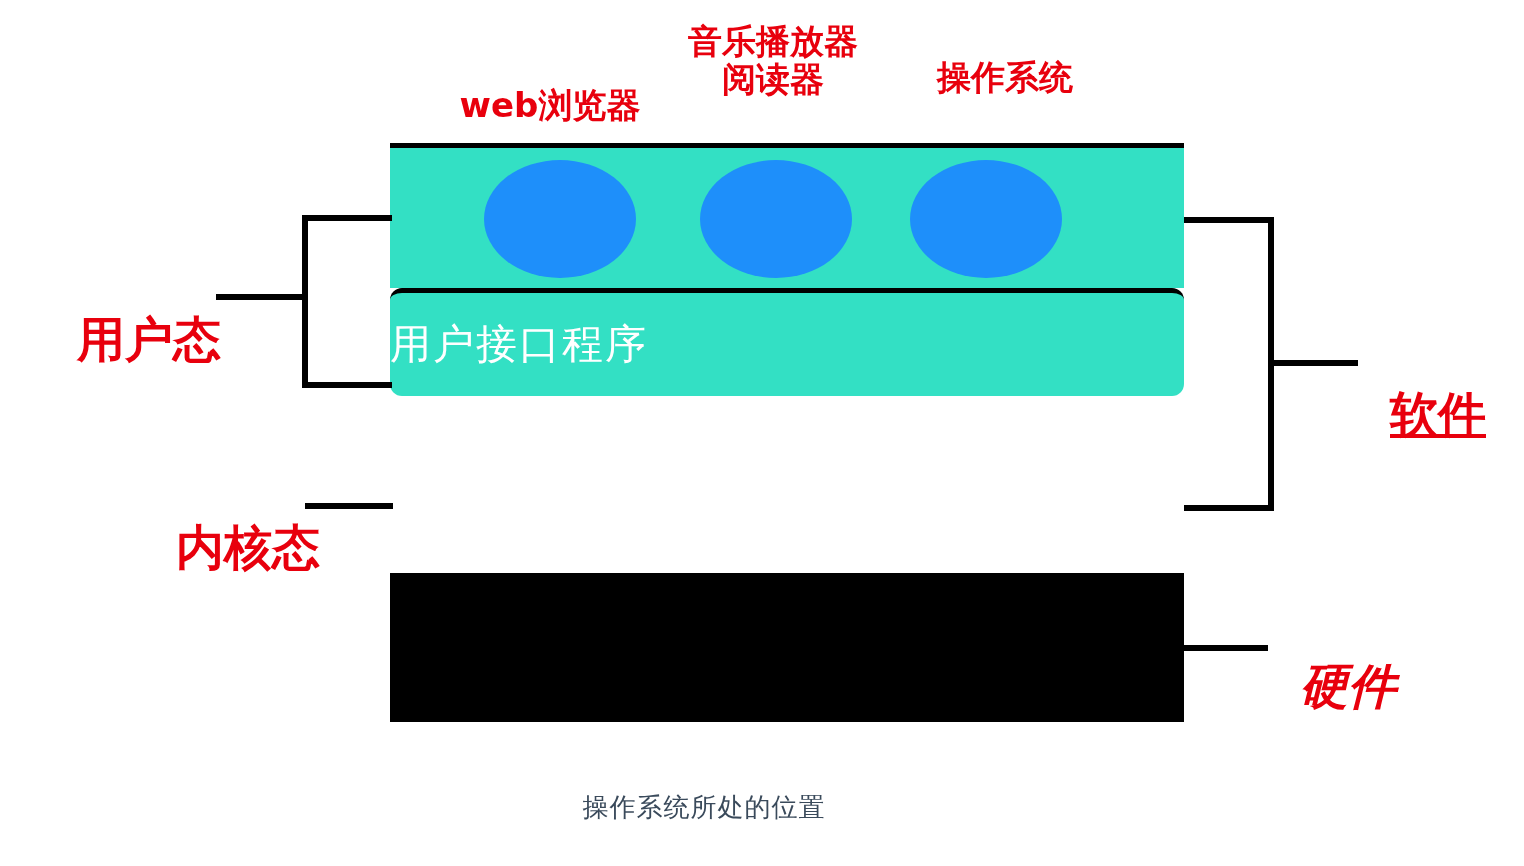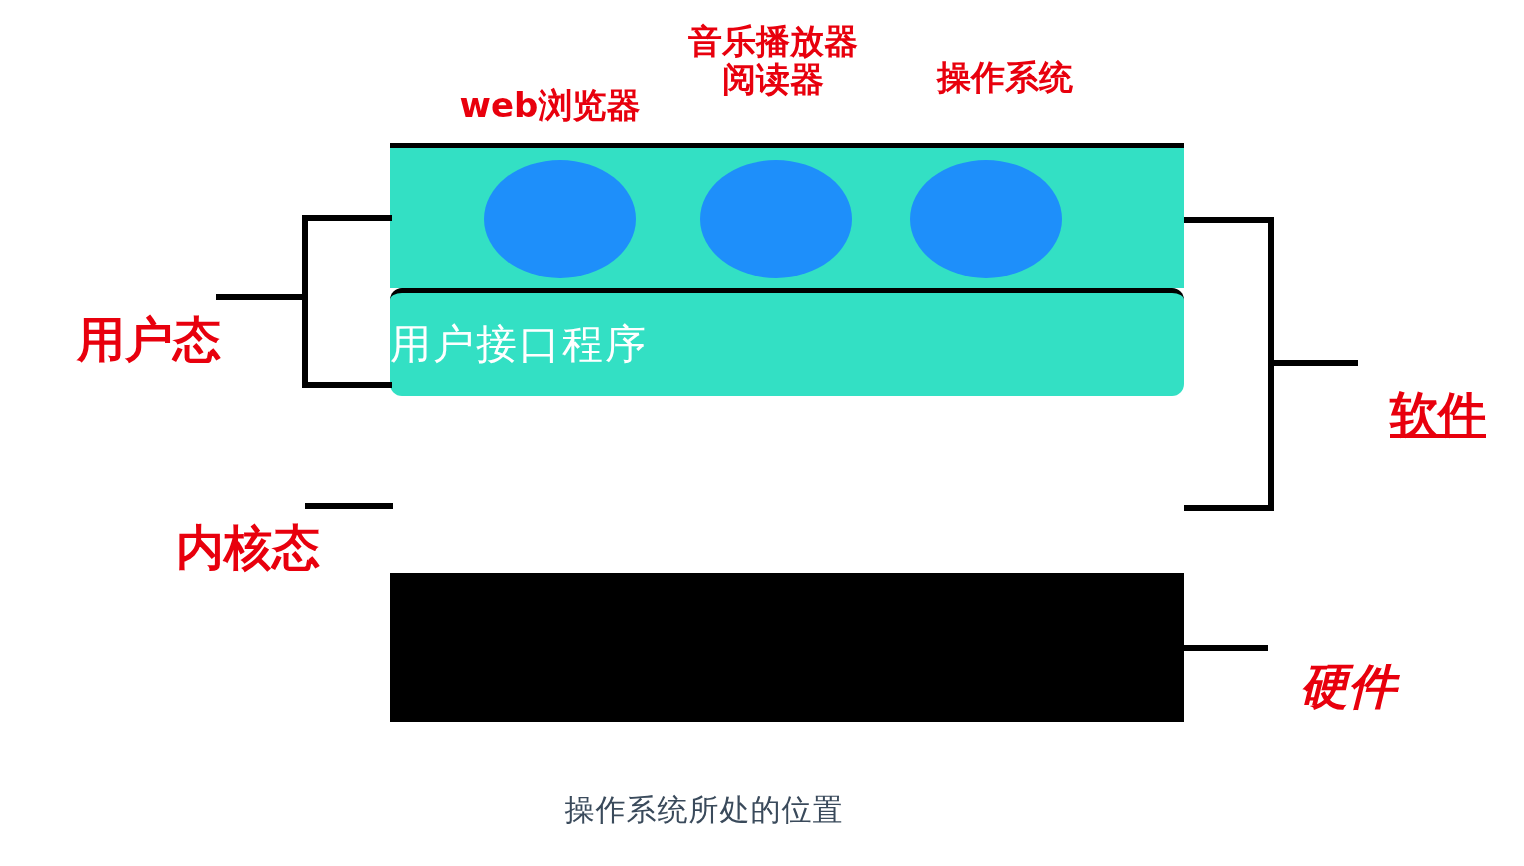--- a/index.html
+++ b/index.html
@@ -153,7 +153,7 @@
     width: 1408px;
     text-align: center;
     color: #3A4A5B;
-    font-size: 30px;
+    font-size: 26px;
     font-weight: 400;
     letter-spacing: 1px;
     font-family: "DejaVu Sans", "Liberation Sans", sans-serif;

